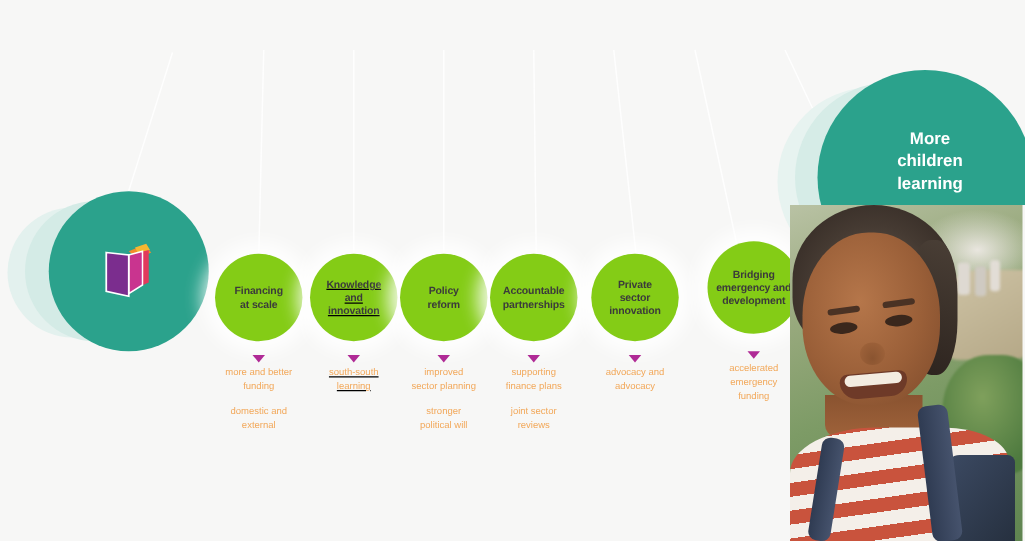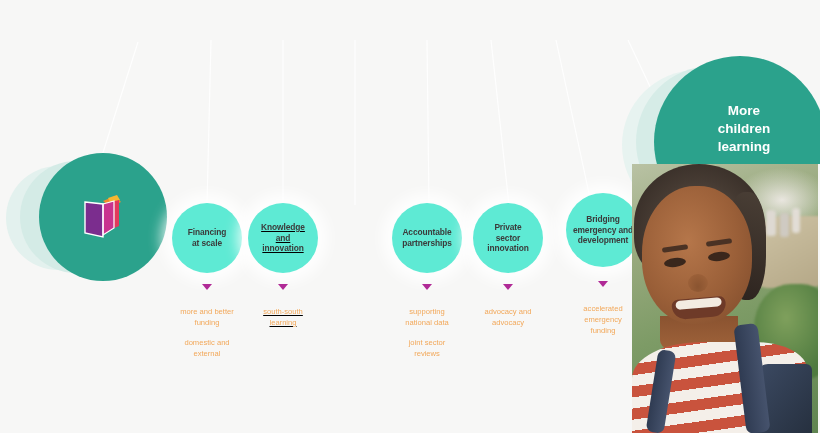--- a/index.html
+++ b/index.html
@@ -29,7 +29,7 @@
   
   .pillar{position:absolute;width:84px;text-align:center;}
   .bubble{
-    width:70px;height:70px;border-radius:50%;background:#5eead4;
+    width:70px;height:70px;border-radius:50%;background:#84cc16;
     margin:0 auto;display:flex;align-items:center;justify-content:center;
     box-shadow:0 0 14px 10px rgba(255,255,255,0.85);
   }

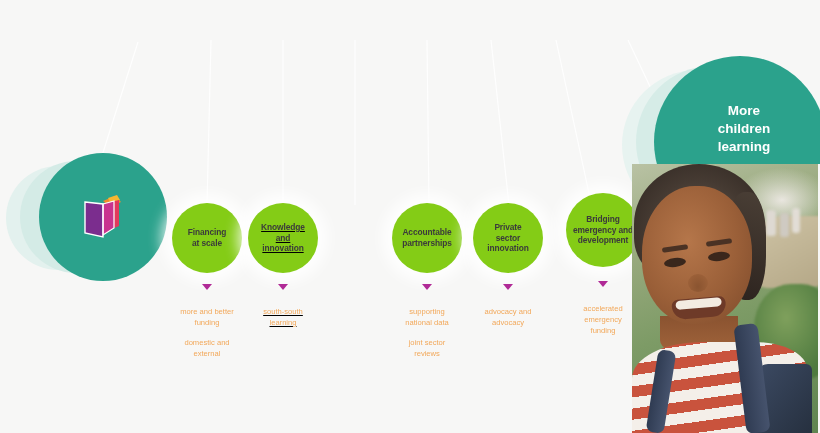--- a/index.html
+++ b/index.html
@@ -221,6 +221,25 @@
     </div>
   </div>
 
+  <div class="pillar" style="left:313px;top:203px;">
+    <div class="bubble">
+      <div class="bubble-label">
+        <span>Policy</span><br>
+        <span>reform</span>
+      </div>
+    </div>
+    <div class="arrow" style="margin-top:11px;"></div>
+    <div class="outcomes">
+      <div class="outcome">
+        <span>improved</span><br>
+        <span>sector planning</span>
+      </div>
+      <div class="outcome">
+        <span>stronger</span><br>
+        <span>political will</span>
+      </div>
+    </div>
+  </div>
 
   <div class="pillar" style="left:385px;top:203px;">
     <div class="bubble">

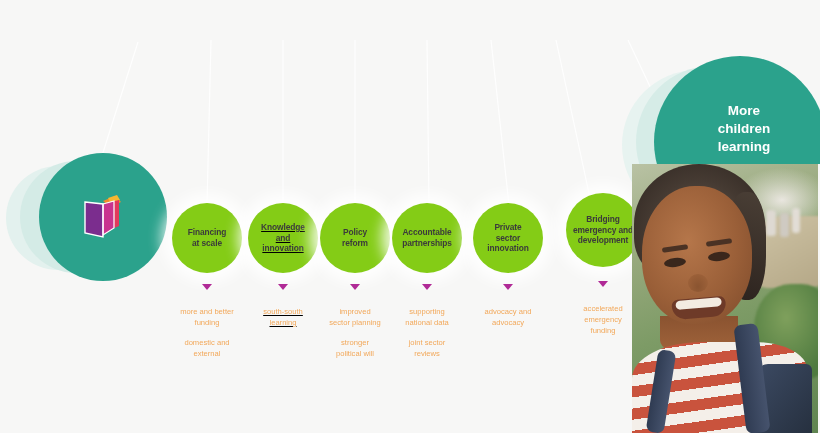--- a/index.html
+++ b/index.html
@@ -43,7 +43,7 @@
     border-left:5px solid transparent;border-right:5px solid transparent;
     border-top:6px solid #b02a96;
   }
-  .outcomes{margin-top:16px;}
+  .outcomes{margin-top:2px;}
   .outcome{
     font-size:7.6px;color:#f2a85a;line-height:1.45;margin-bottom:9px;
   }

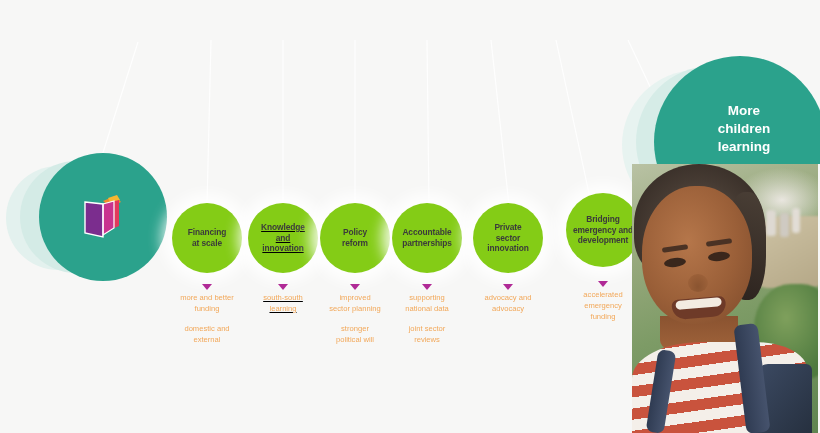--- a/index.html
+++ b/index.html
@@ -252,7 +252,7 @@
     <div class="outcomes">
       <div class="outcome">
         <span>supporting</span><br>
-        <span>national data</span>
+        <span>finance plans</span>
       </div>
       <div class="outcome">
         <span>joint sector</span><br>

